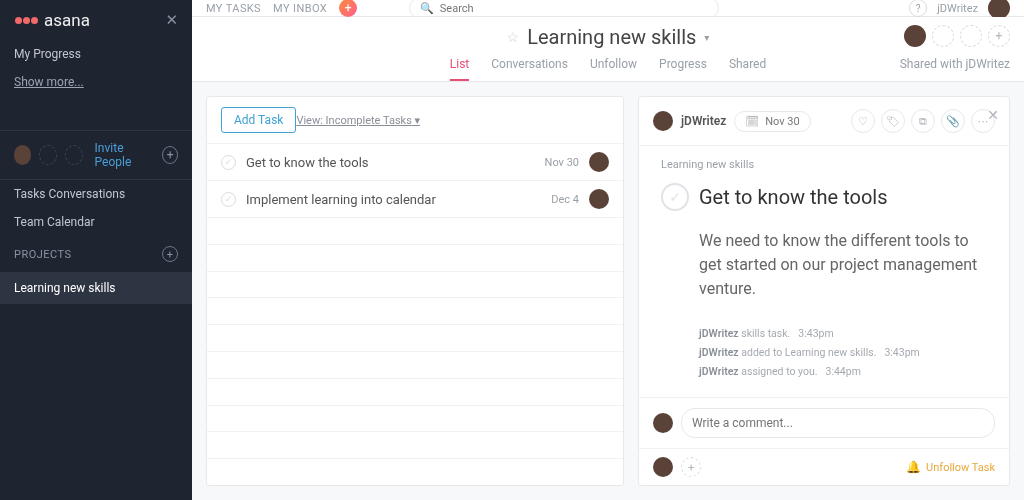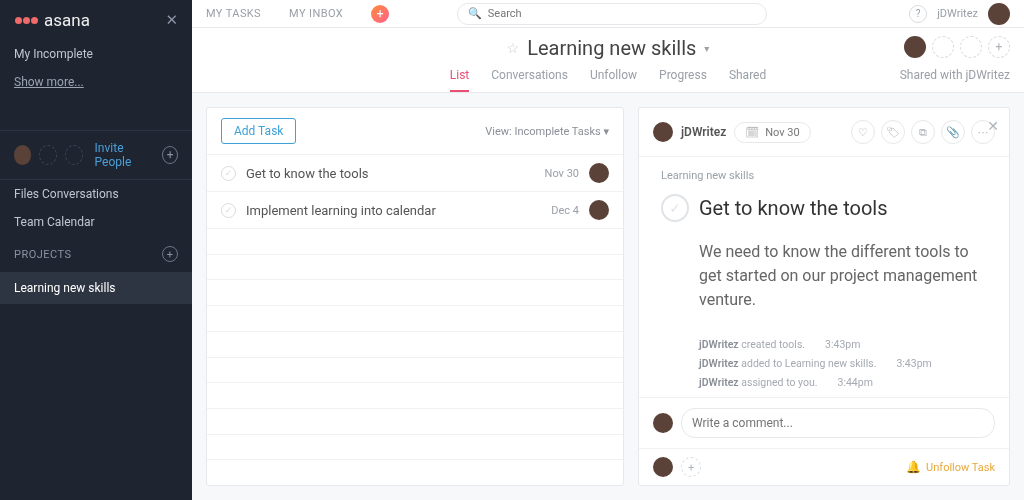--- a/index.html
+++ b/index.html
@@ -26,7 +26,7 @@
 
 
 .main{flex:1;display:flex;flex-direction:column}
-.topbar{height:28px;background:#fff;border-bottom:1px solid #e6e8eb;display:flex;align-items:center;padding:0 14px;gap:28px;font-size:11px;color:#9aa0a8}
+.topbar{height:17px;background:#fff;border-bottom:1px solid #e6e8eb;display:flex;align-items:center;padding:0 14px;gap:12px;font-size:11px;color:#9aa0a8}
 .tb-link{cursor:pointer;letter-spacing:.4px}
 .tb-add{width:18px;height:18px;border-radius:50%;background:linear-gradient(135deg,#ff8d3a,#ff5f8d);color:#fff;display:flex;align-items:center;justify-content:center;font-size:12px;cursor:pointer}
 .search{flex:0 0 310px;margin-left:40px;height:22px;border:1px solid #e6e8eb;border-radius:11px;display:flex;align-items:center;padding:0 10px;color:#b0b5bc;gap:6px}

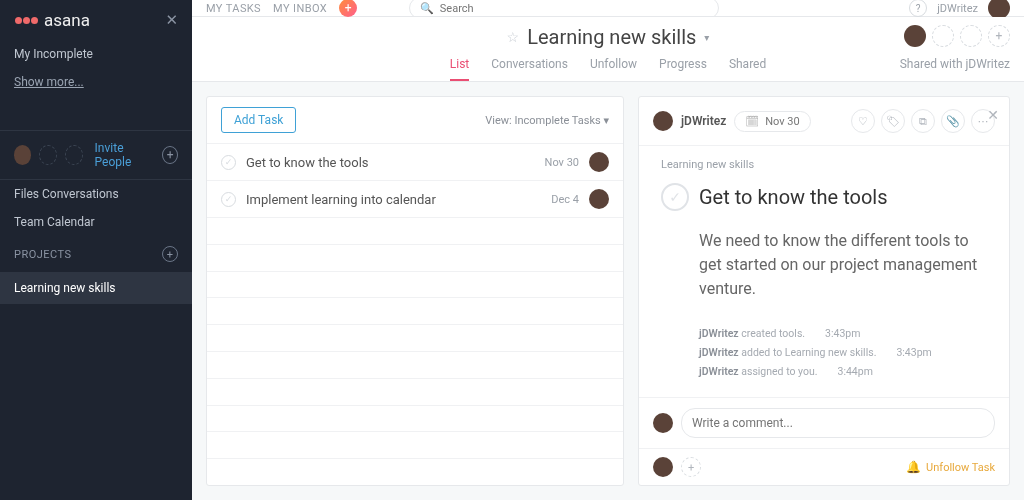--- a/index.html
+++ b/index.html
@@ -115,7 +115,7 @@
       </div>
       <span class="close-x">✕</span>
     </div>
-    <div class="sb-link">My Incomplete</div>
+    <div class="sb-link">My Progress</div>
     <div class="sb-link underline">Show more...</div>
     <div class="invite">
       <span class="av-sm"></span>

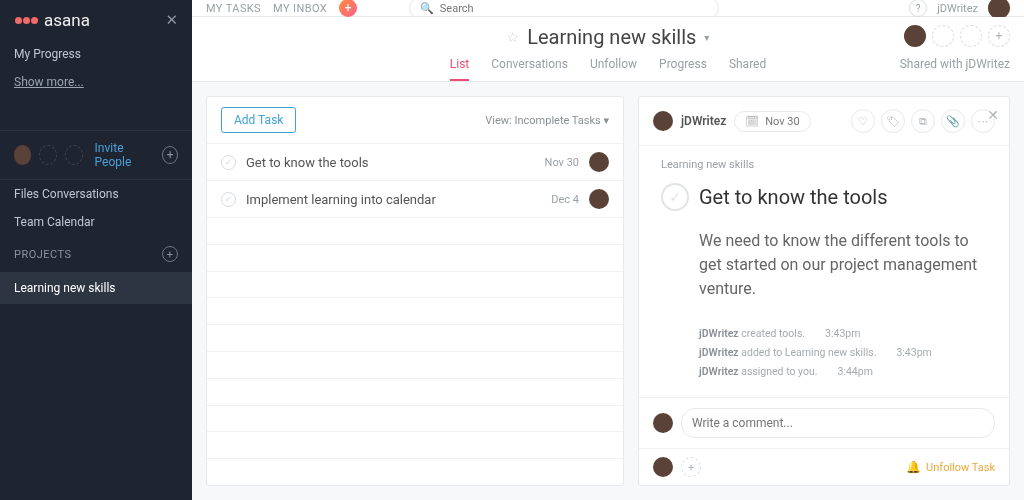--- a/index.html
+++ b/index.html
@@ -53,7 +53,7 @@
 .list-pane{flex:1;min-width:400px}
 .detail-pane{width:372px;position:relative}
 
-.list-head{display:flex;align-items:center;justify-content:space-between;padding:10px 14px}
+.list-head{display:flex;align-items:center;padding:10px 14px}
 .add-task{border:1px solid #3fa1d6;color:#3fa1d6;background:#fff;padding:5px 12px;border-radius:3px;font-size:12px;cursor:pointer}
 .view-link{font-size:11px;color:#8a8f97;cursor:pointer}
 .view-link:after{content:" ▾"}

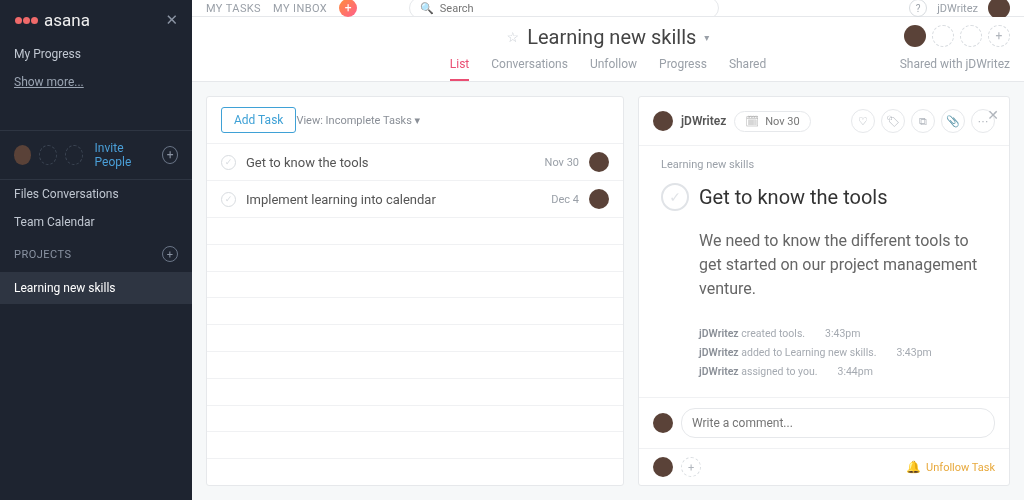--- a/index.html
+++ b/index.html
@@ -55,7 +55,7 @@
 
 .list-head{display:flex;align-items:center;padding:10px 14px}
 .add-task{border:1px solid #3fa1d6;color:#3fa1d6;background:#fff;padding:5px 12px;border-radius:3px;font-size:12px;cursor:pointer}
-.view-link{font-size:11px;color:#8a8f97;cursor:pointer}
+.view-link{font-size:11px;color:#8a8f97;text-decoration:underline;cursor:pointer}
 .view-link:after{content:" ▾"}
 
 .trow{display:flex;align-items:center;padding:8px 14px;border-top:1px solid #f0f1f3;gap:10px}

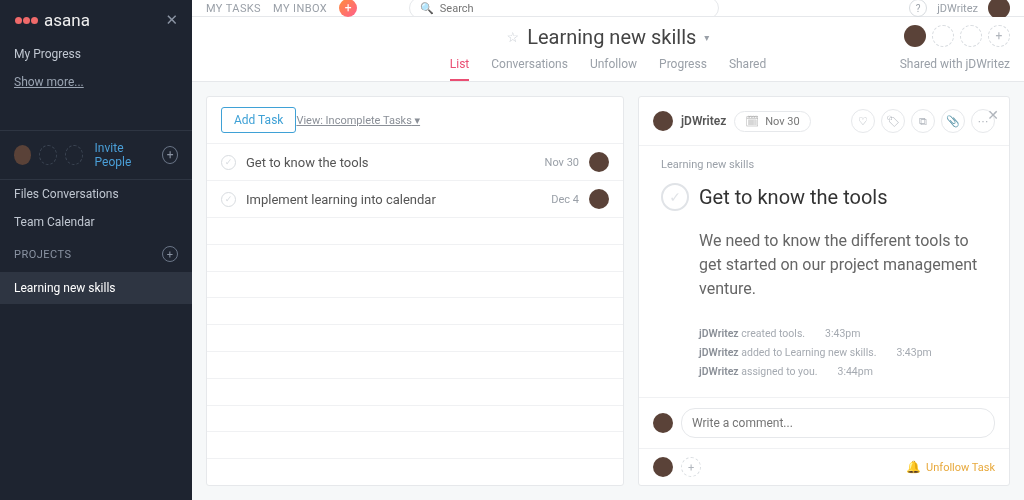--- a/index.html
+++ b/index.html
@@ -124,7 +124,7 @@
       <span class="invite-link">Invite People</span>
       <span class="plus-circle">+</span>
     </div>
-    <div class="sb-link">Files Conversations</div>
+    <div class="sb-link">Tasks Conversations</div>
     <div class="sb-link">Team Calendar</div>
     <div class="sb-section">
       <span>PROJECTS</span>

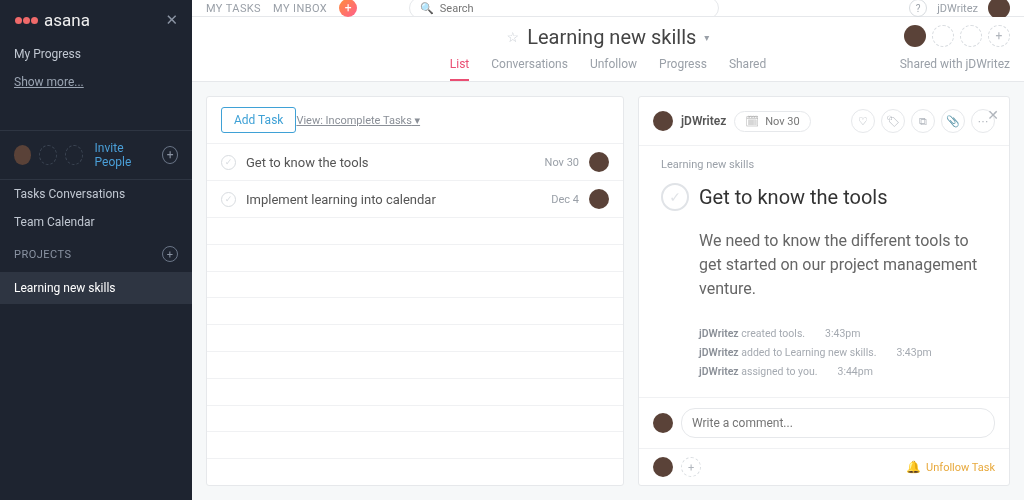--- a/index.html
+++ b/index.html
@@ -227,7 +227,7 @@
           </div>
           <div class="det-desc">We need to know the different tools to get started on our project management venture.</div>
           <div class="activity">
-            <div><strong>jDWritez</strong> <span>created tools.</span><span class="ts">3:43pm</span></div>
+            <div><strong>jDWritez</strong> <span>skills task.</span><span class="ts">3:43pm</span></div>
             <div><strong>jDWritez</strong> <span>added to Learning new skills.</span><span class="ts">3:43pm</span></div>
             <div><strong>jDWritez</strong> <span>assigned to you.</span><span class="ts">3:44pm</span></div>
 

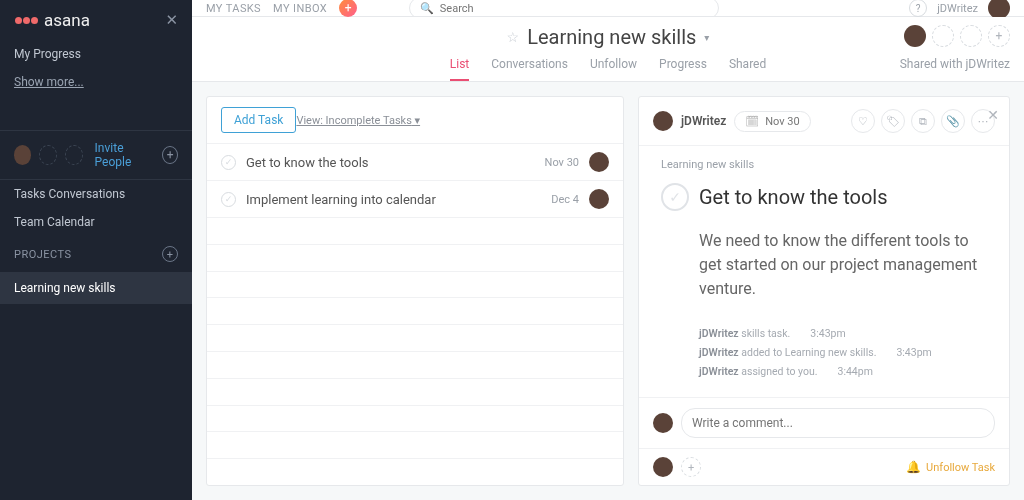--- a/index.html
+++ b/index.html
@@ -82,7 +82,7 @@
 .det-desc{font-size:16px;color:#666;line-height:1.5;padding-left:38px;margin-bottom:24px}
 .activity{padding-left:38px;font-size:10.5px;color:#a5aab1;line-height:1.8}
 .activity strong{color:#8a8f97;font-weight:600}
-.ts{margin-left:20px}
+.ts{margin-left:8px}
 
 .comment{padding:10px 22px;display:flex;gap:10px;align-items:flex-start}
 .comment-body{flex:1}

